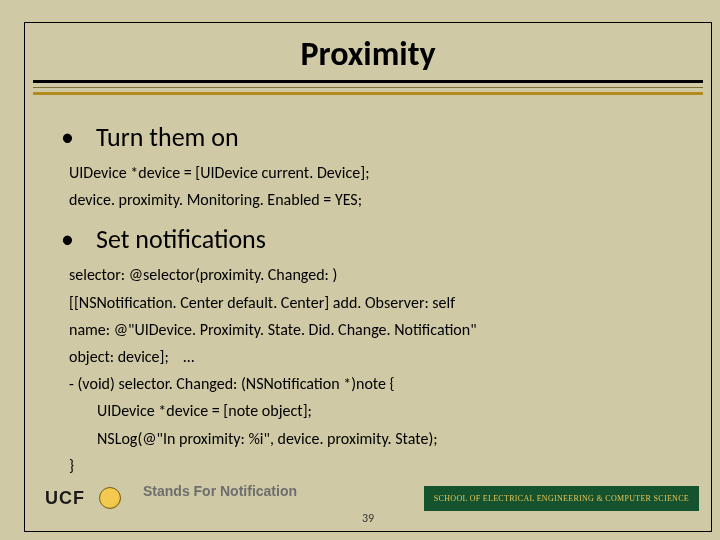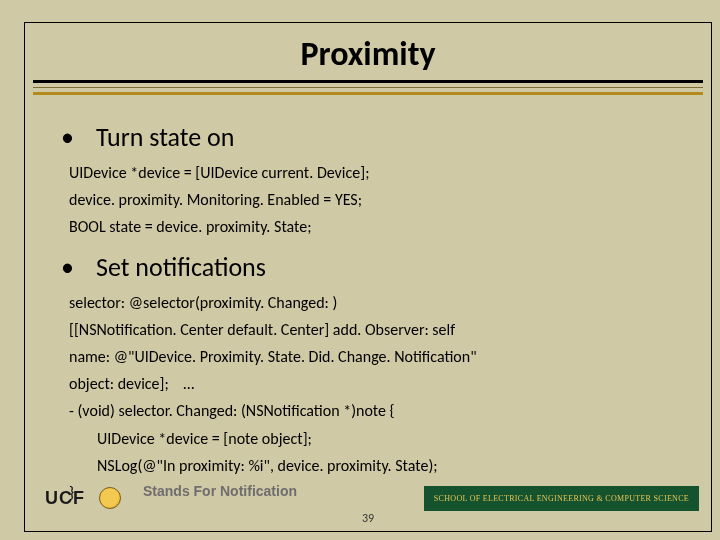--- a/index.html
+++ b/index.html
@@ -106,7 +106,7 @@
 
     <div class="bullet-line">
       <span class="bullet-dot">•</span>
-      <span class="bullet-text">Turn state on</span>
+      <span class="bullet-text">Turn them on</span>
     </div>
     <div class="code-block">
       <div class="code-line">UIDevice *device = [UIDevice current. Device];</div>

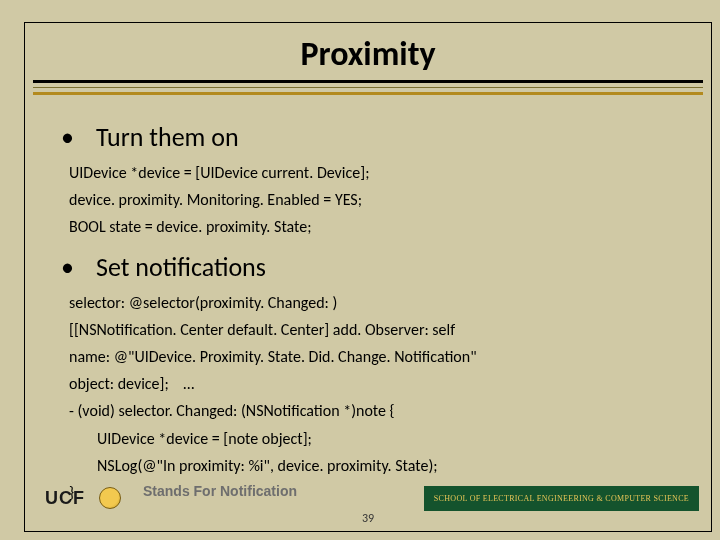--- a/index.html
+++ b/index.html
@@ -111,7 +111,6 @@
     <div class="code-block">
       <div class="code-line">UIDevice *device = [UIDevice current. Device];</div>
       <div class="code-line">device. proximity. Monitoring. Enabled = YES;</div>
-      <div class="code-line">BOOL state = device. proximity. State;</div>
     </div>
 
     <div class="bullet-line">

